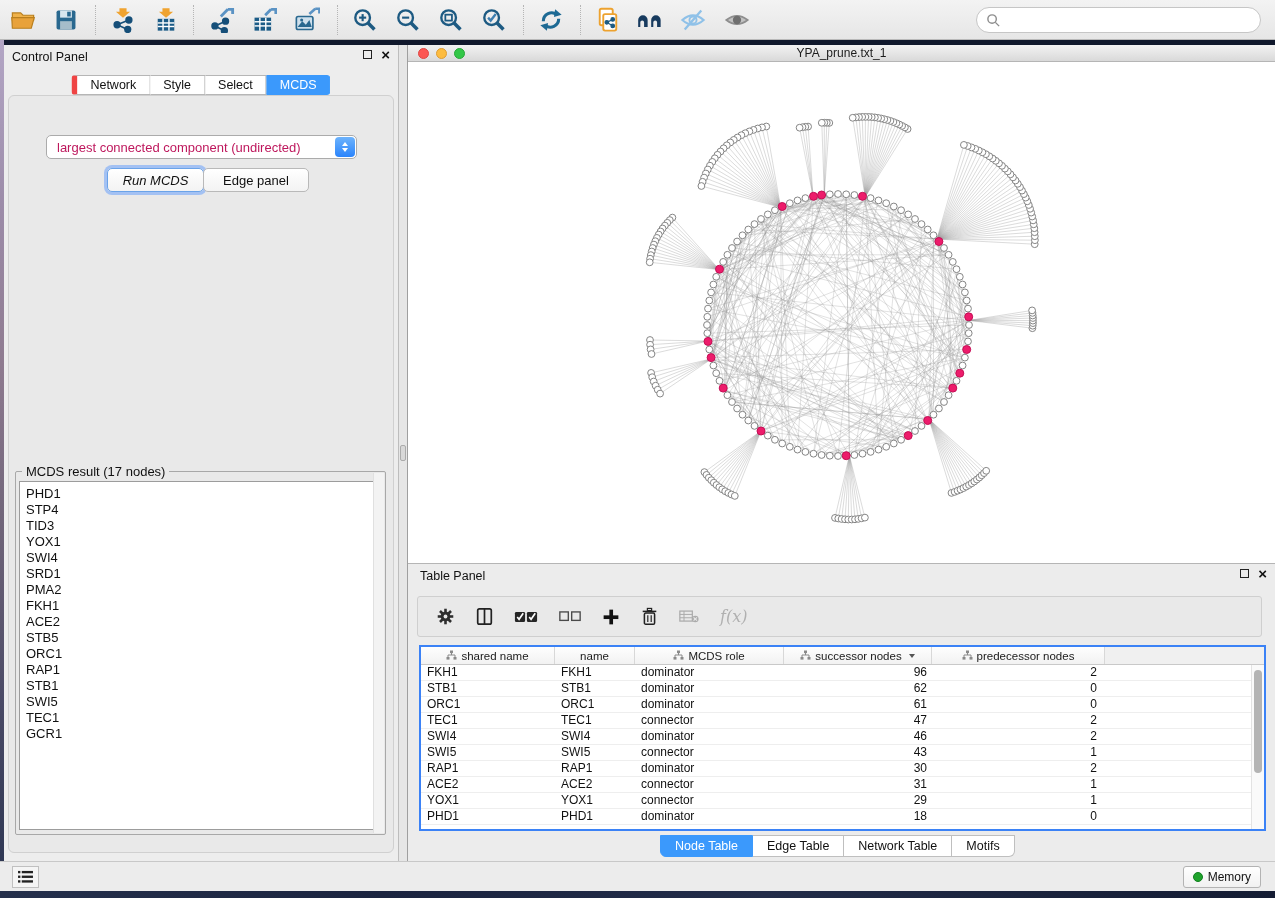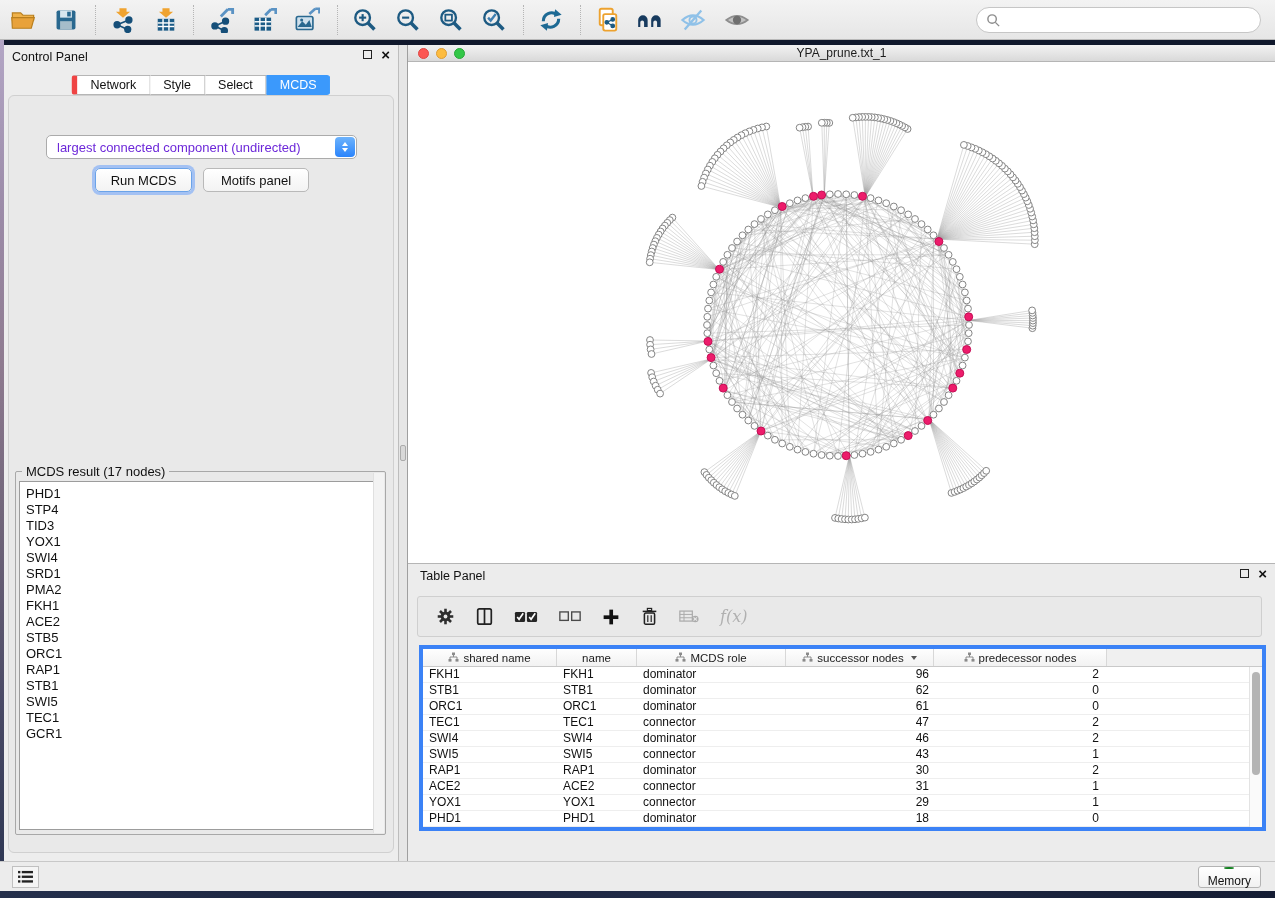--- a/index.html
+++ b/index.html
@@ -36,7 +36,7 @@
   #cp-card{position:absolute;left:4px;right:4px;top:50px;bottom:8px;background:#e9e9e9;border:1px solid #d0d0d0;border-radius:6px;}
   #opt-label{position:absolute;top:18px;left:0;right:0;text-align:center;font-size:13px;color:#111;}
   #criterion{position:absolute;left:37px;top:39px;width:311px;height:24px;background:#fff;border:1px solid #ababab;border-radius:5px;display:flex;align-items:center;}
-  #criterion .val{flex:1;font-size:13px;color:#6d28d9;padding-left:10px;white-space:nowrap;}
+  #criterion .val{flex:1;font-size:13px;color:#be185d;padding-left:10px;white-space:nowrap;}
   #criterion .stepper{width:20px;height:20px;margin-right:1px;border-radius:4px;background:linear-gradient(#6db3fc,#2a84fc);
     display:flex;flex-direction:column;align-items:center;justify-content:center;gap:2px;}
   .tri-up{width:0;height:0;border-left:3.5px solid transparent;border-right:3.5px solid transparent;border-bottom:4px solid #fff;}

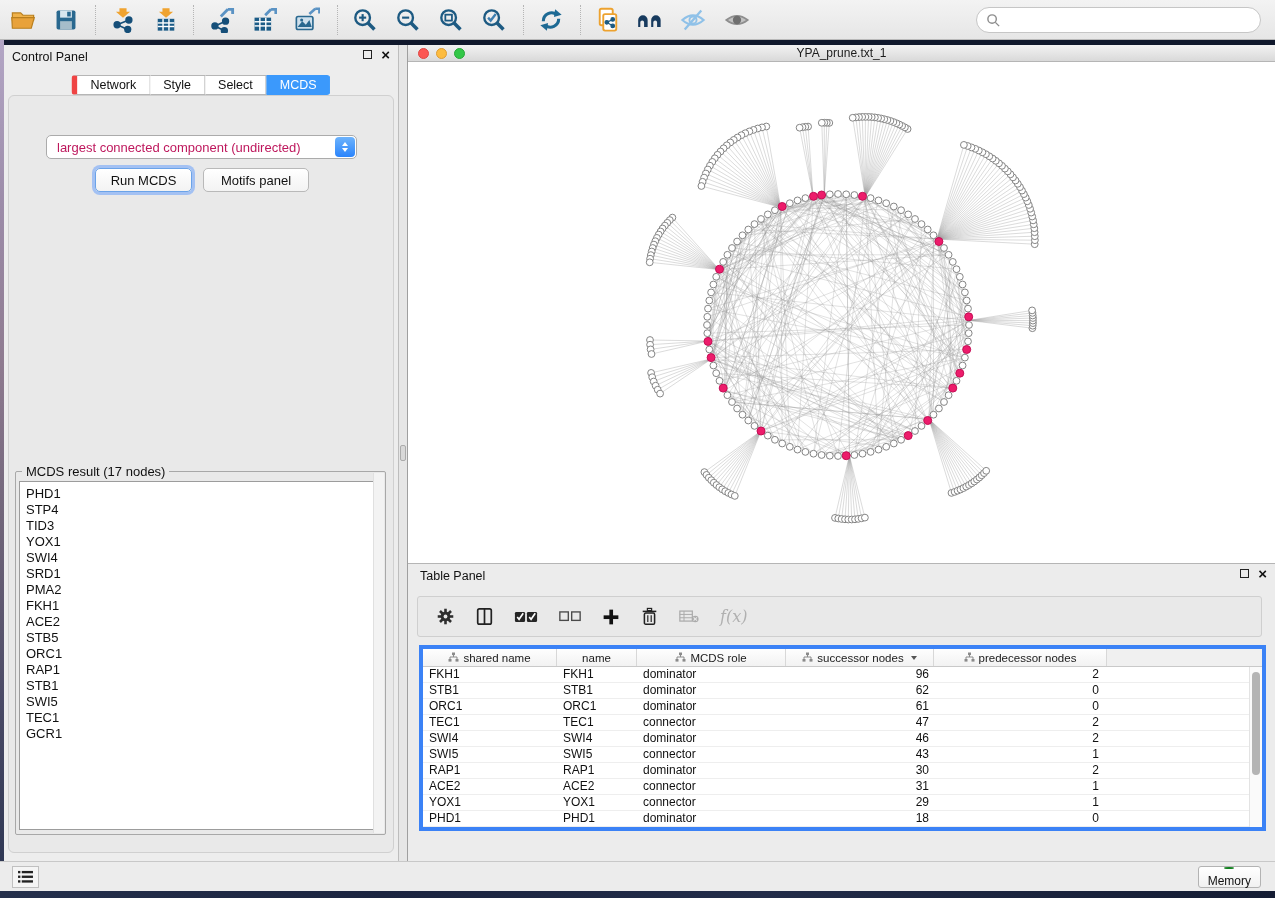--- a/index.html
+++ b/index.html
@@ -42,7 +42,7 @@
   .tri-up{width:0;height:0;border-left:3.5px solid transparent;border-right:3.5px solid transparent;border-bottom:4px solid #fff;}
   .tri-dn{width:0;height:0;border-left:3.5px solid transparent;border-right:3.5px solid transparent;border-top:4px solid #fff;}
   .cp-btn{position:absolute;top:72px;height:24px;background:linear-gradient(#fff,#f3f3f3);border:1px solid #b9b9b9;border-radius:5px;font-size:13px;color:#111;display:flex;align-items:center;justify-content:center;}
-  #run-btn{left:86px;width:97px;border-color:#6ba3e8;box-shadow:0 0 0 3px rgba(77,144,254,.45);}
+  #run-btn{left:98px;width:97px;border-color:#6ba3e8;box-shadow:0 0 0 3px rgba(77,144,254,.45);font-style:italic;}
   #closep-btn{left:194px;width:106px;}
   #result-group{position:absolute;left:6px;width:371px;top:375px;height:364px;border:1px solid #a8a8a8;border-radius:2px;}
   #result-label{position:absolute;top:-8px;left:6px;background:#e9e9e9;padding:0 4px;font-size:13px;color:#111;}

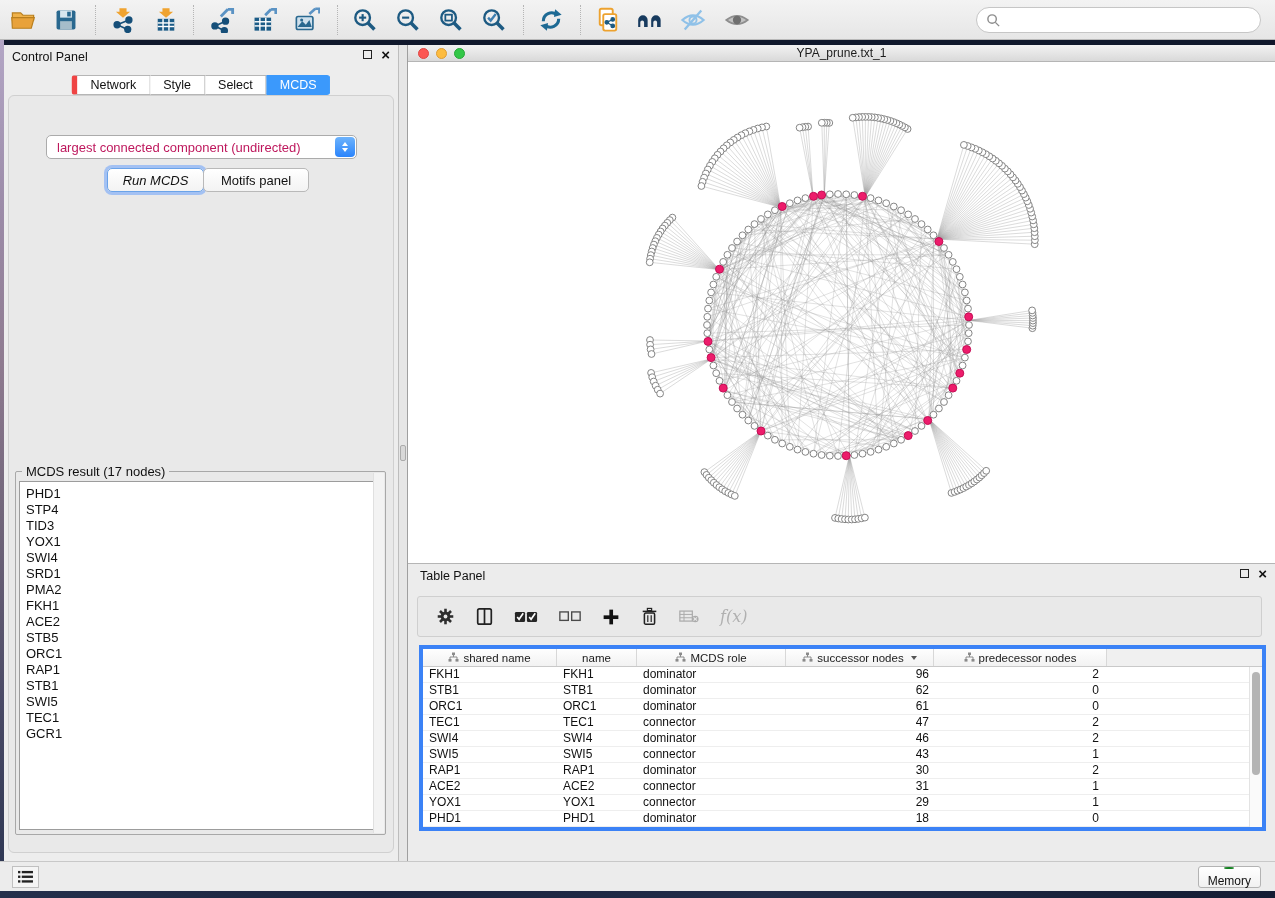--- a/index.html
+++ b/index.html
@@ -276,7 +276,7 @@
           </span>
       </div>
       <div class="cp-btn" id="run-btn">Run MCDS</div>
-      <div class="cp-btn" id="closep-btn">Motifs panel</div>
+      <div class="cp-btn" id="closep-btn">Edge panel</div>
       <div id="result-group">
         <div id="result-label">MCDS result (17 nodes)</div>
         <div id="result-list">

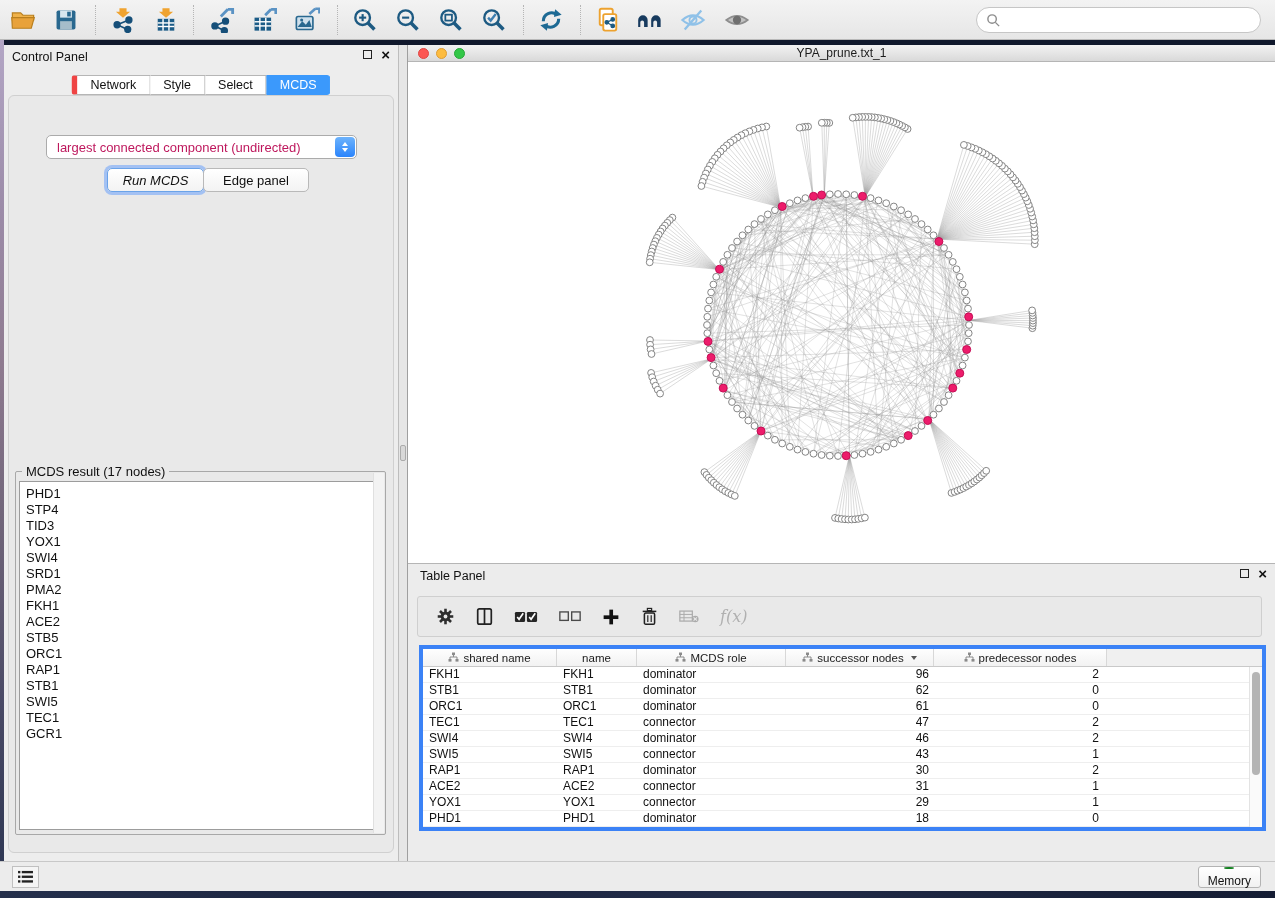--- a/index.html
+++ b/index.html
@@ -70,7 +70,7 @@
   #tp-toolbar{position:absolute;left:9px;top:32px;width:845px;height:41px;background:#e9e9e9;border:1px solid #cfcfcf;border-radius:3px;
     display:flex;align-items:center;gap:21px;padding-left:18px;}
   .fx{font-family:"DejaVu Serif","Liberation Serif",serif;font-style:italic;font-size:16px;color:#b0b0b0;}
-  #ntable{position:absolute;left:11px;top:81px;width:847px;height:186px;background:#fff;border:4px solid #3b82f6;overflow:hidden;}
+  #ntable{position:absolute;left:11px;top:81px;width:847px;height:186px;background:#fff;border:2px solid #3b82f6;overflow:hidden;}
   #thead{display:flex;height:18px;background:linear-gradient(#fefefe,#f2f2f2);border-bottom:1px solid #c9c9c9;}
   .hcell{display:flex;align-items:center;justify-content:center;gap:4px;font-size:11.5px;color:#1a1a1a;border-right:1px solid #d8d8d8;overflow:hidden;}
   .hfill{flex:1;background:#f0f0f0;border-right:none;}

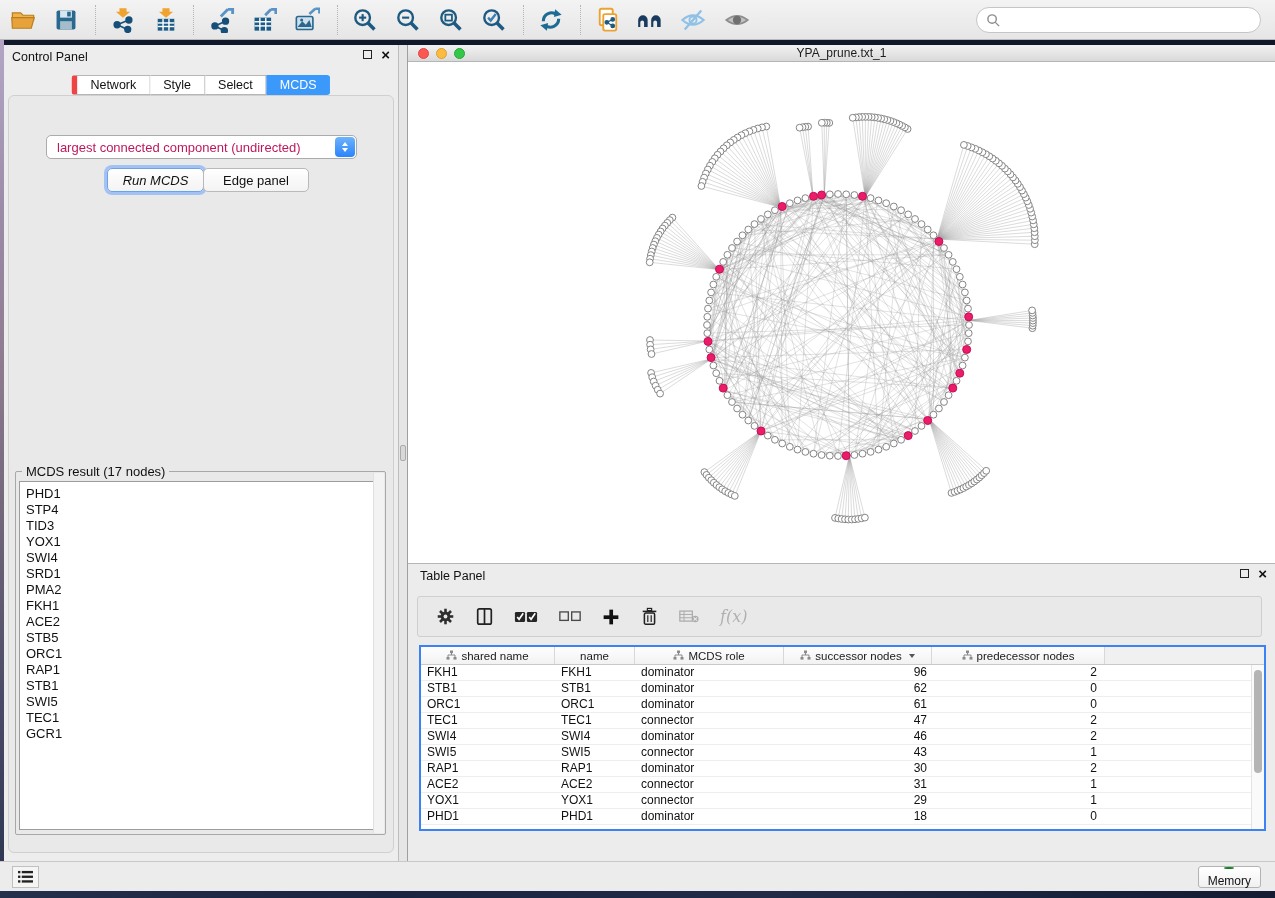--- a/index.html
+++ b/index.html
@@ -750,6 +750,12 @@
           </div>
       </div>
 
+      <div id="bt-tabs">
+          <div class="btab active">Node Table</div>
+          <div class="btab">Edge Table</div>
+          <div class="btab">Network Table</div>
+          <div class="btab">Motifs</div>
+        </div>
     </div>
   </div>
 

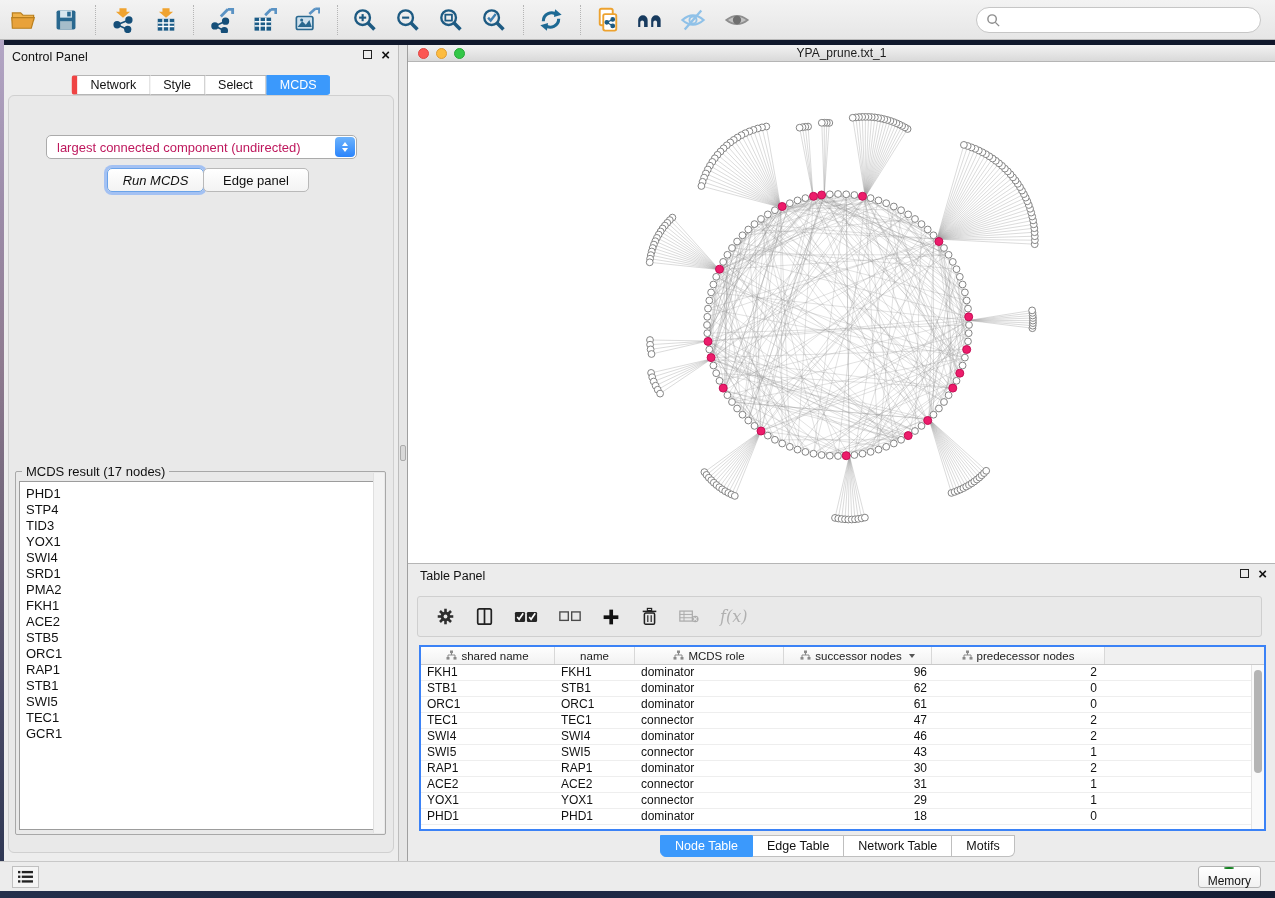--- a/index.html
+++ b/index.html
@@ -91,7 +91,7 @@
   #statusbar{position:absolute;left:0;top:861px;width:1275px;height:30px;background:#ececec;border-top:1px solid #c8c8c8;}
   #menu-btn{position:absolute;left:12px;top:4px;width:27px;height:22px;background:#f5f5f5;border:1px solid #c0c0c0;display:flex;align-items:center;justify-content:center;}
   #memory-btn{position:absolute;right:14px;top:4px;height:22px;background:linear-gradient(#fff,#f1f1f1);border:1px solid #b3b3b3;border-radius:3px;
-    display:flex;align-items:center;gap:5px;padding:0 9px;font-size:12px;color:#111;flex-direction:column;}
+    display:flex;align-items:center;gap:5px;padding:0 9px;font-size:12px;color:#111;}
   #memory-btn .dot{width:10px;height:10px;border-radius:50%;background:#1fa32c;border:1px solid #128020;}
 </style>
 </head>

